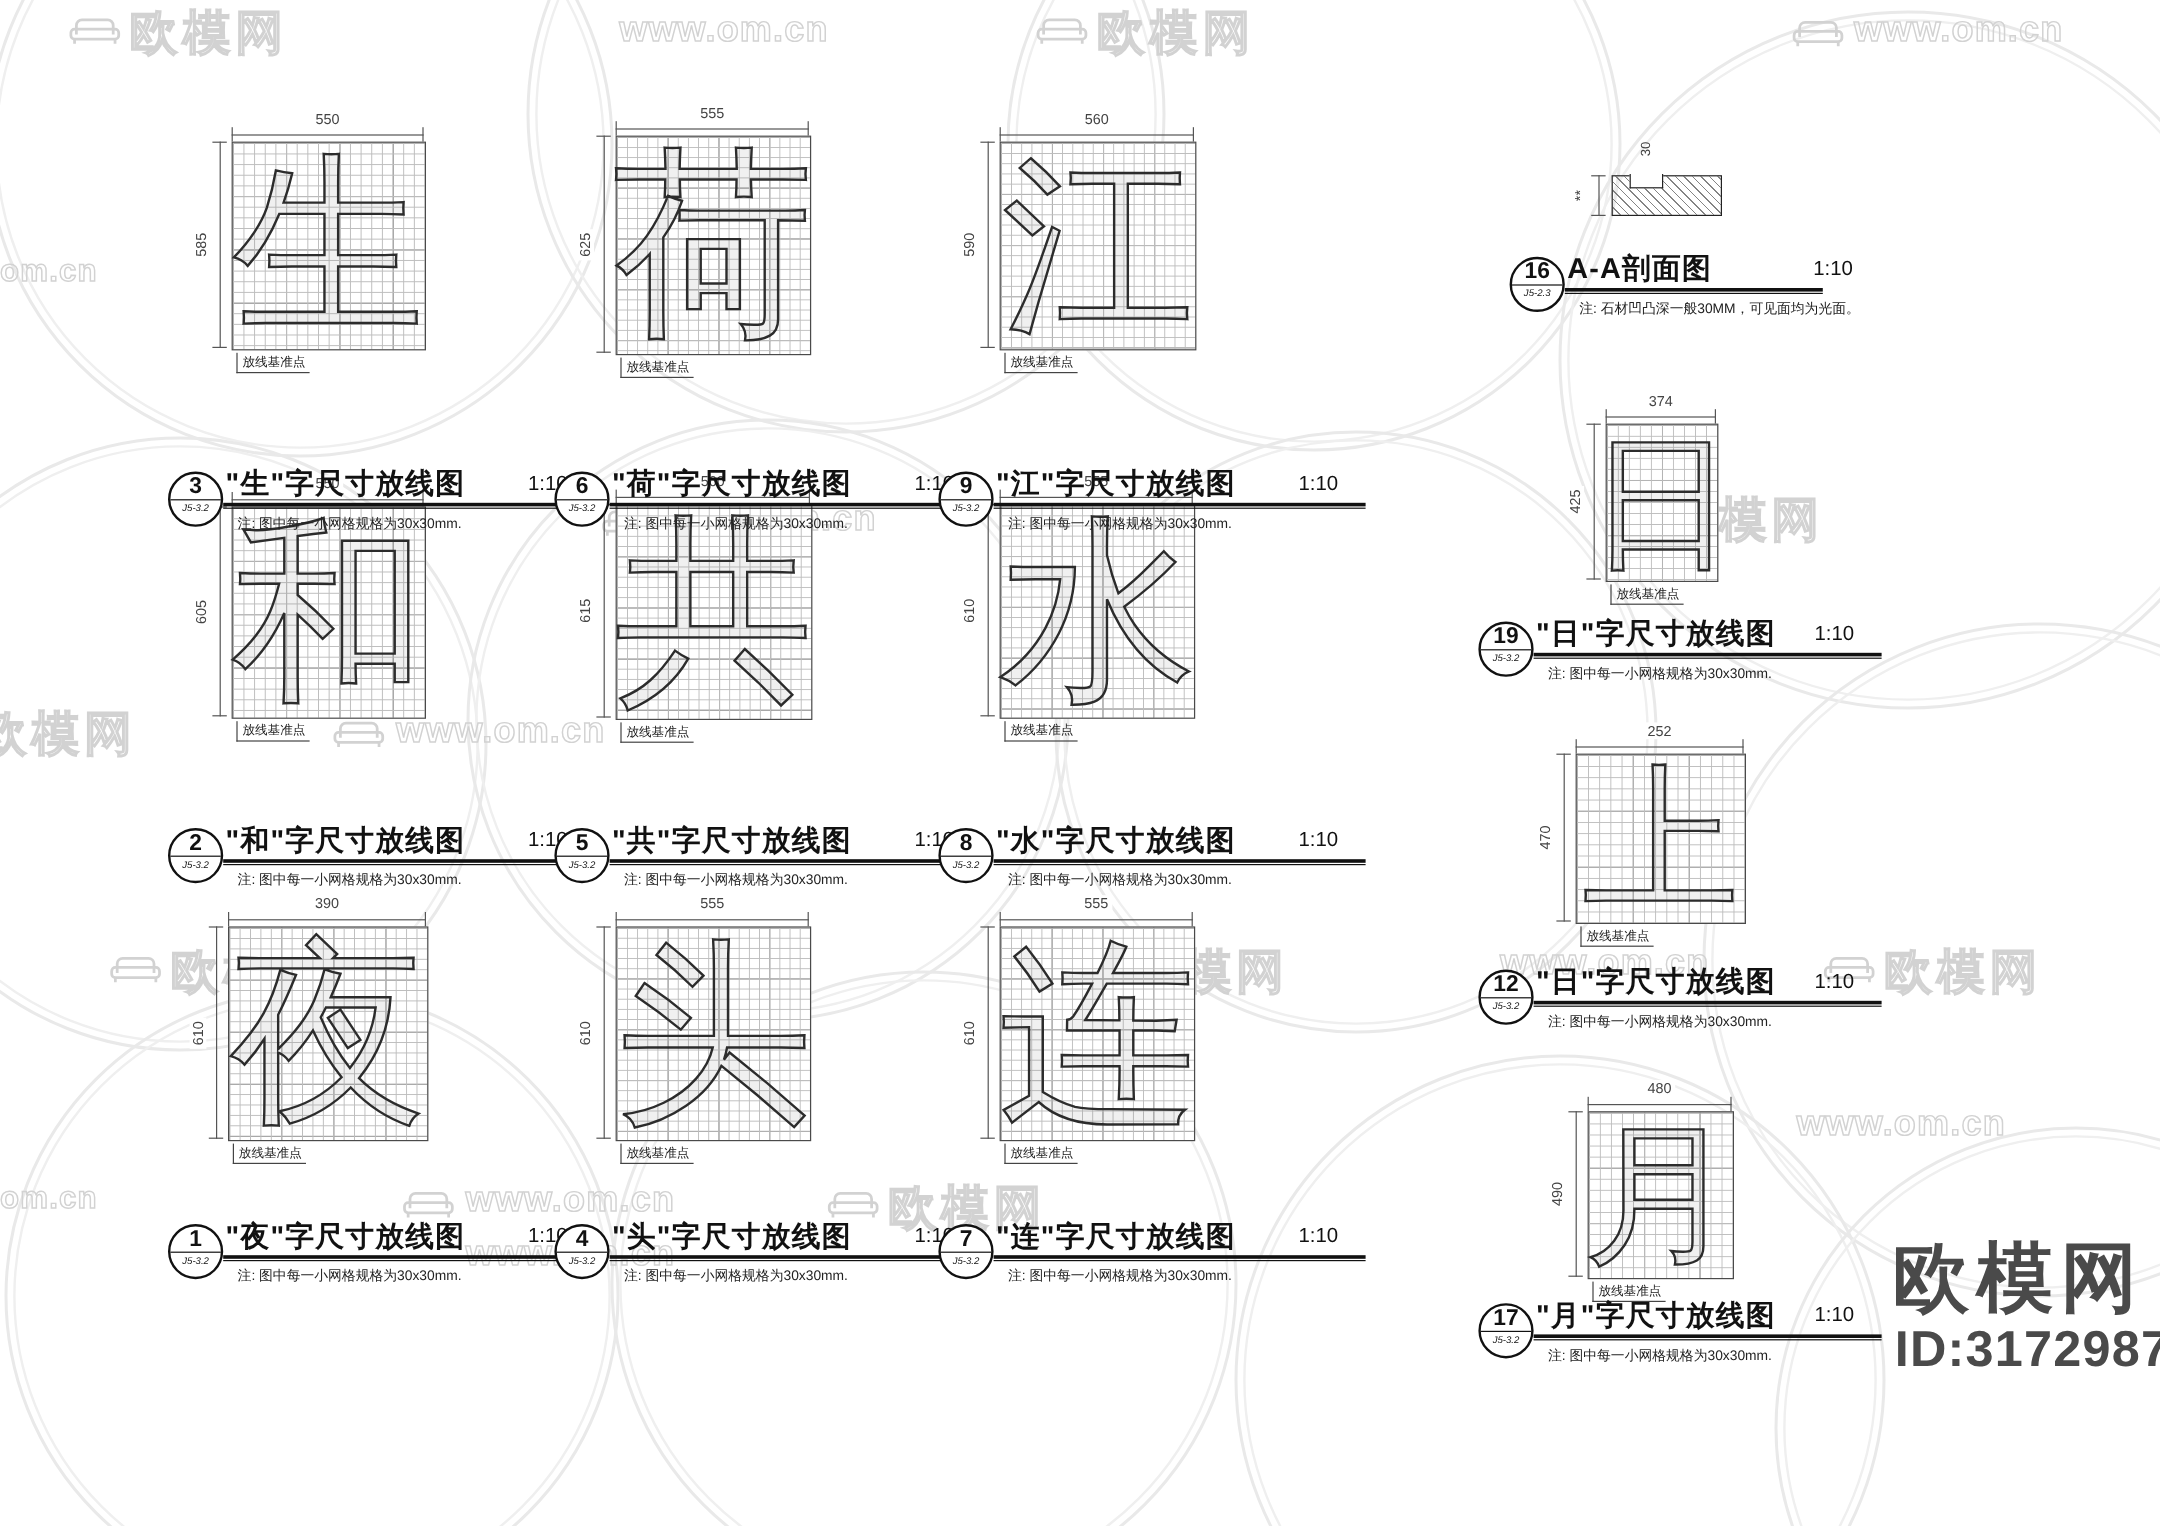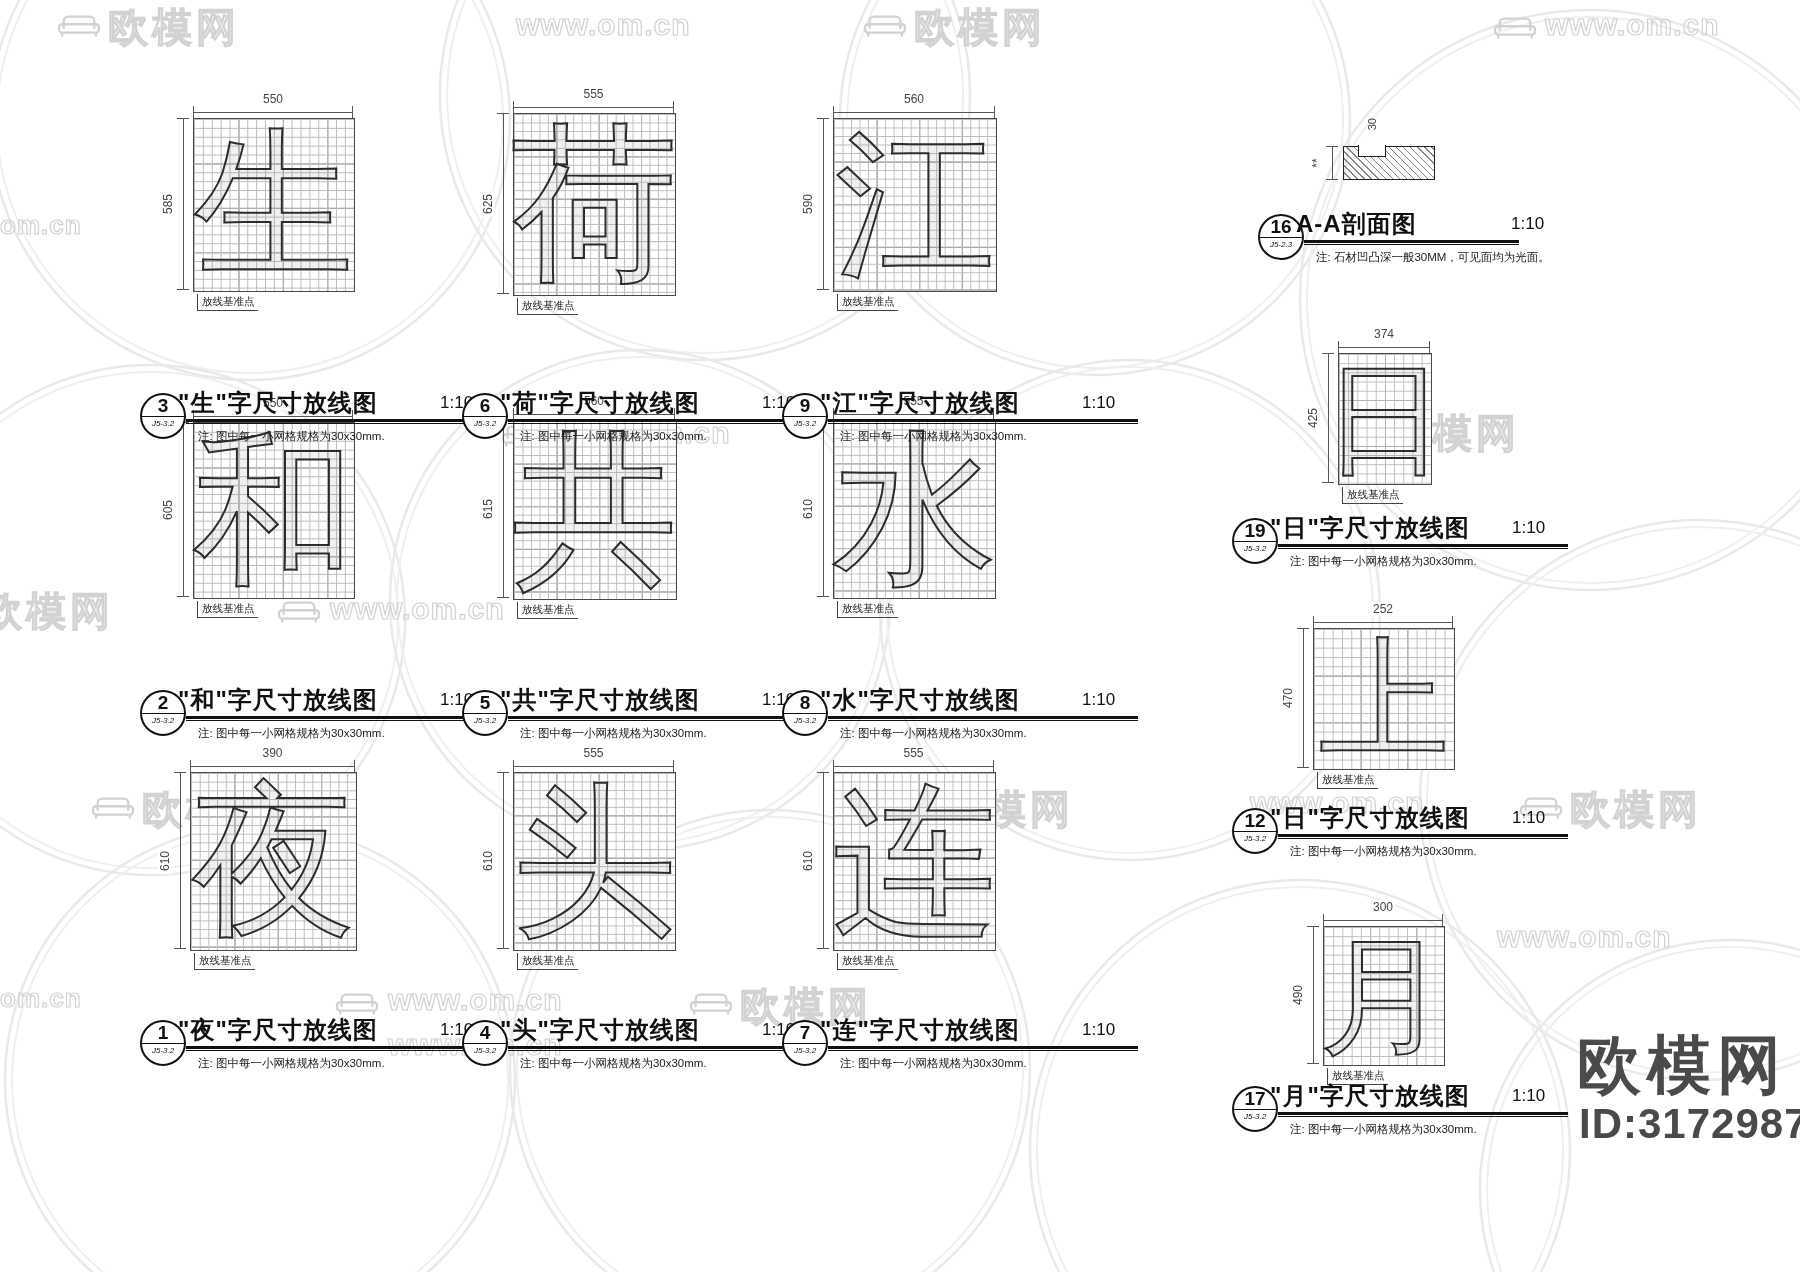--- a/index.html
+++ b/index.html
@@ -46,7 +46,7 @@
           border-bottom:1.5px solid #111;}
   .bubble .b-code{display:block;font-size:8px;color:#111;line-height:14px;font-style:italic;
           letter-spacing:0;}
-  .t-title{position:absolute;left:38px;top:2px;font-size:24px;font-weight:bold;color:#111;
+  .t-title{position:absolute;left:48px;top:2px;font-size:24px;font-weight:bold;color:#111;
           white-space:nowrap;letter-spacing:1px;}
   .t-scale{position:absolute;top:8px;font-size:17px;color:#111;white-space:nowrap;}
   .t-rule{position:absolute;left:46px;top:34px;height:5px;border-top:3px solid #111;

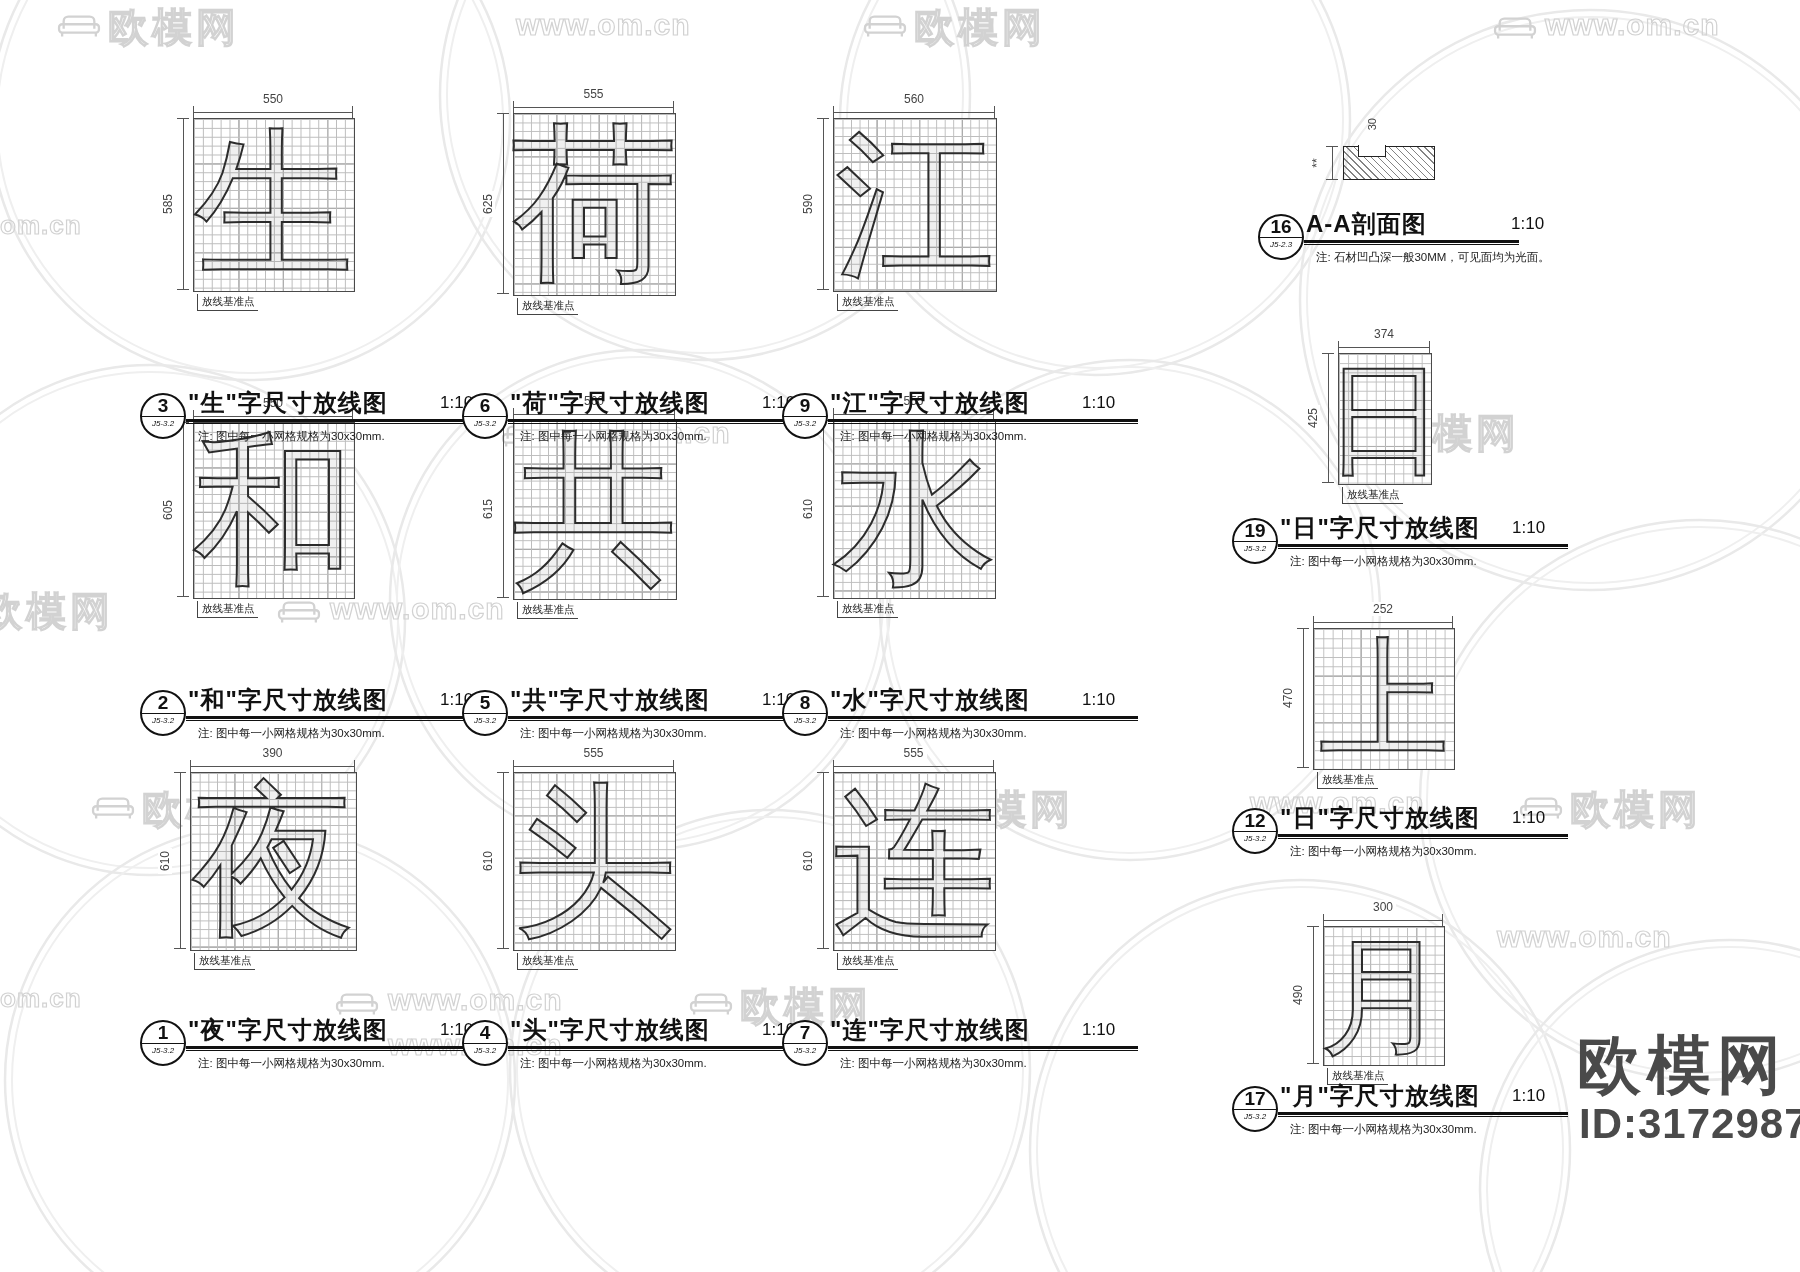--- a/index.html
+++ b/index.html
@@ -327,7 +327,7 @@
       <div class="glyph" style="font-size: 128px; line-height: 138px;">月</div>
     </div>
     <div class="dim-top" style="left: 1323px; top: 902px; width: 120px;">
-      <span class="lbl">300</span>
+      <span class="lbl">480</span>
     </div>
     <div class="dim-left" style="left: 1295px; top: 926px; height: 138px;">
       <span class="lbl">490</span>

